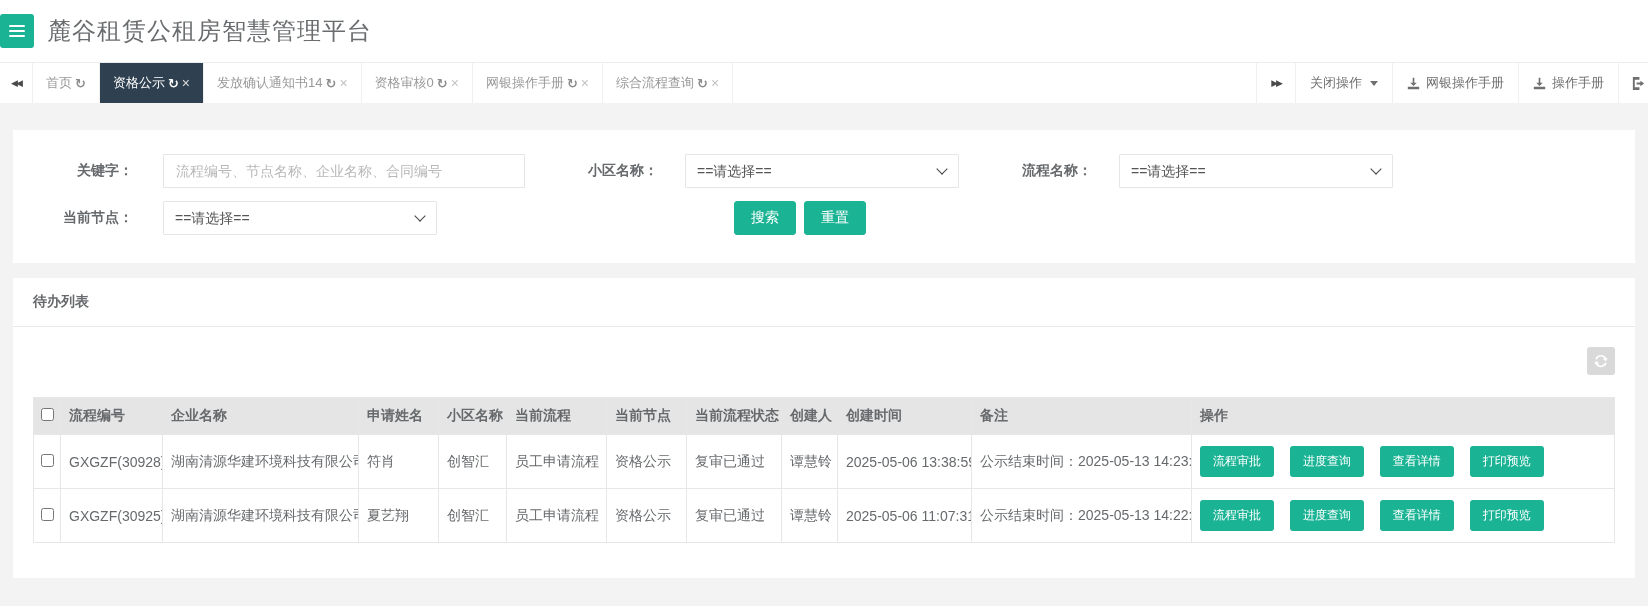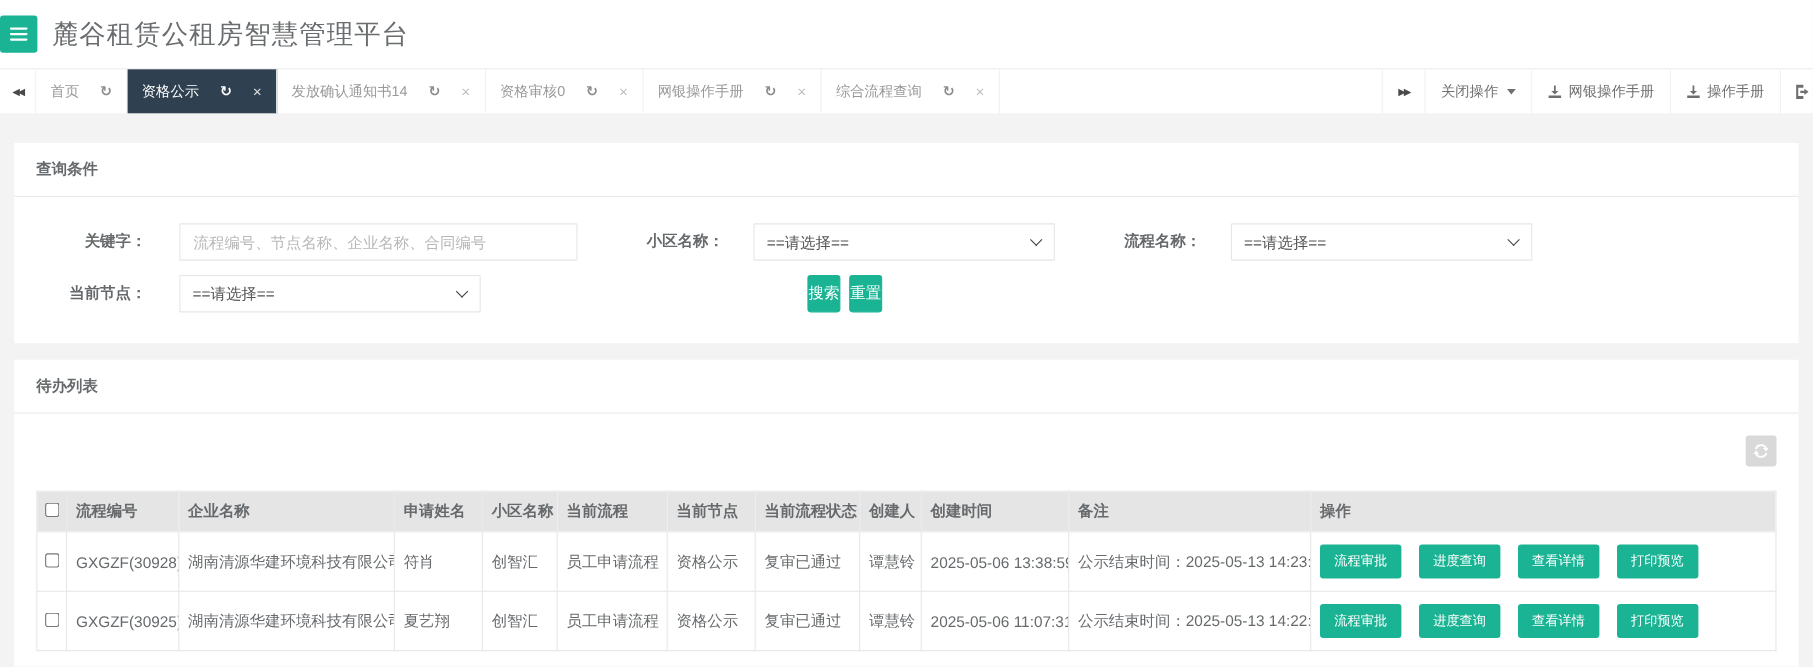--- a/index.html
+++ b/index.html
@@ -33,7 +33,7 @@
   }
   .tab {
     display:flex; align-items:center; padding:0 13px; color:#999;
-    border-right:1px solid #f0f0f0; cursor:pointer; white-space:nowrap;gap:16px;
+    border-right:1px solid #f0f0f0; cursor:pointer; white-space:nowrap;
   }
   .tab .t-refresh { margin-left:3px; font-weight:bold; font-size:13px; color:#8c8c8c; }
   .tab .t-close  { margin-left:3px; font-size:14px; color:#c3c3c3; line-height:1; }

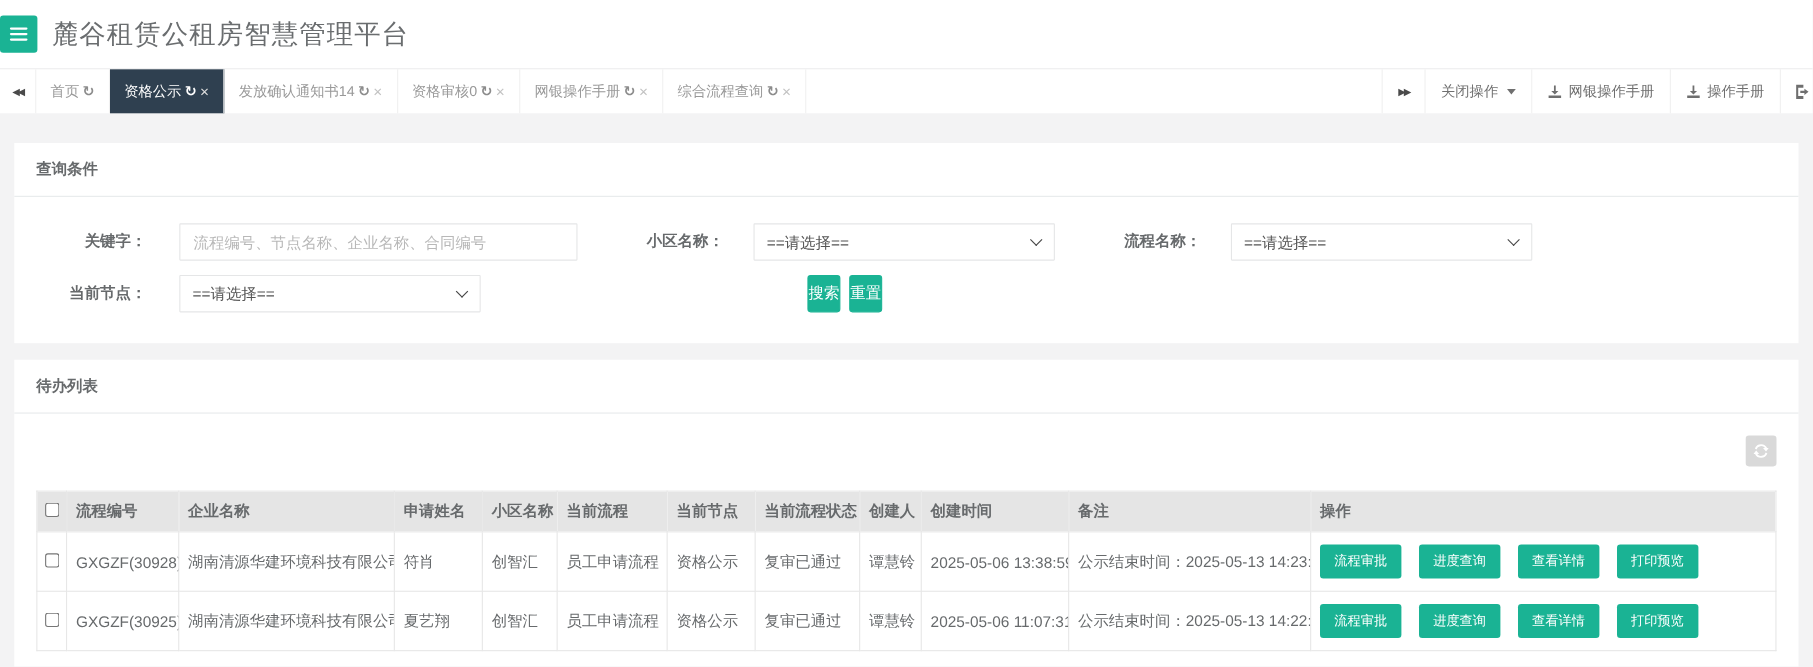--- a/index.html
+++ b/index.html
@@ -196,7 +196,6 @@
 </nav>
 
 <section class="panel first">
-  <div class="panel-header">查询条件</div>
   <div class="panel-body">
     <div class="form-row">
       <label class="f-label w1">关键字：</label>

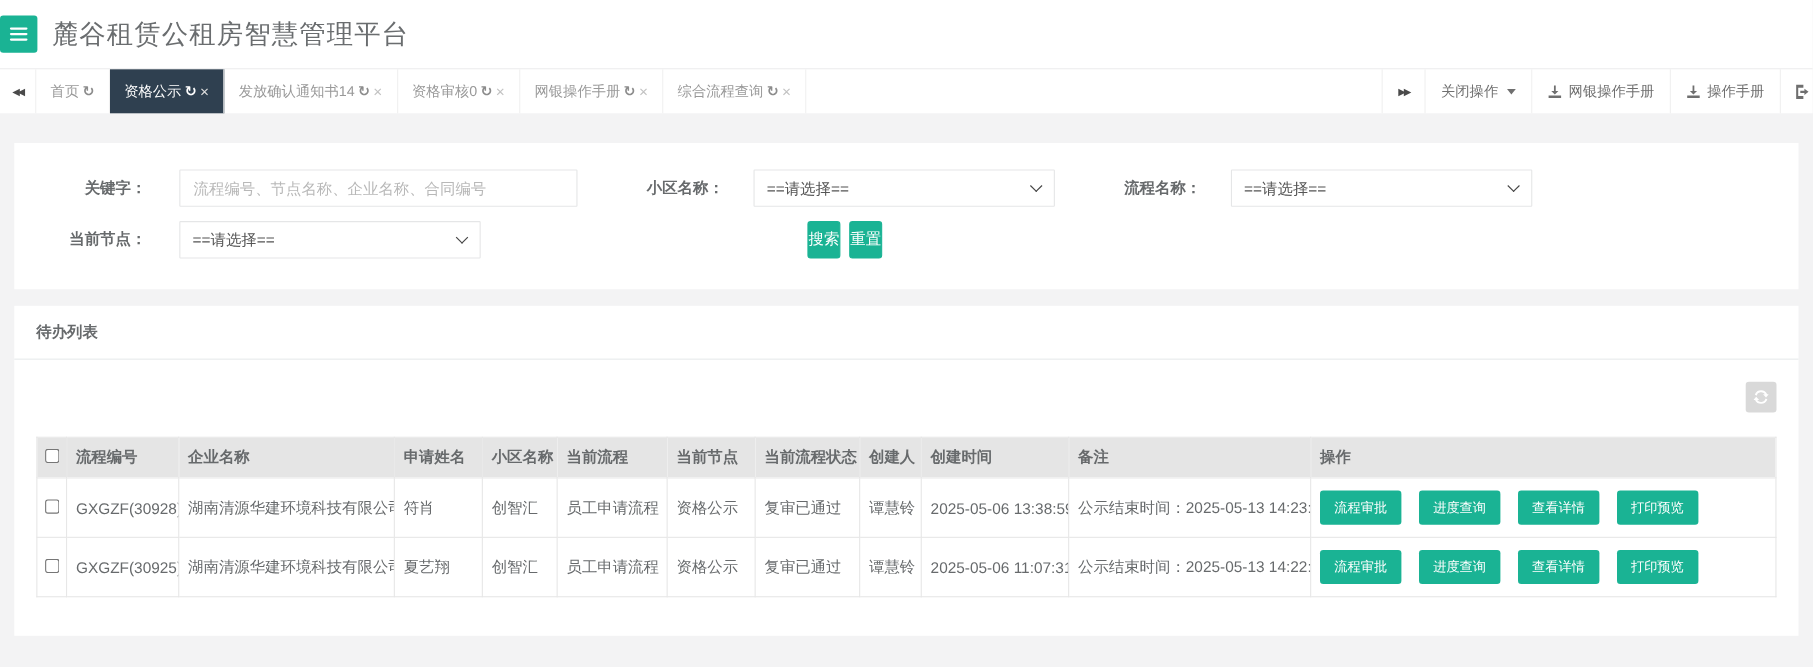--- a/index.html
+++ b/index.html
@@ -87,7 +87,7 @@
   }
   .btn {
     background:#1ab394; color:#fff; border:1px solid #1ab394; border-radius:3px;
-    font-size:14px; padding:7px 0; cursor:pointer; font-family: inherit;
+    font-size:14px; padding:7px 16px; cursor:pointer; font-family: inherit;
   }
   .btn.search { margin-left:297px; }
   .btn.reset { margin-left:8px; }

